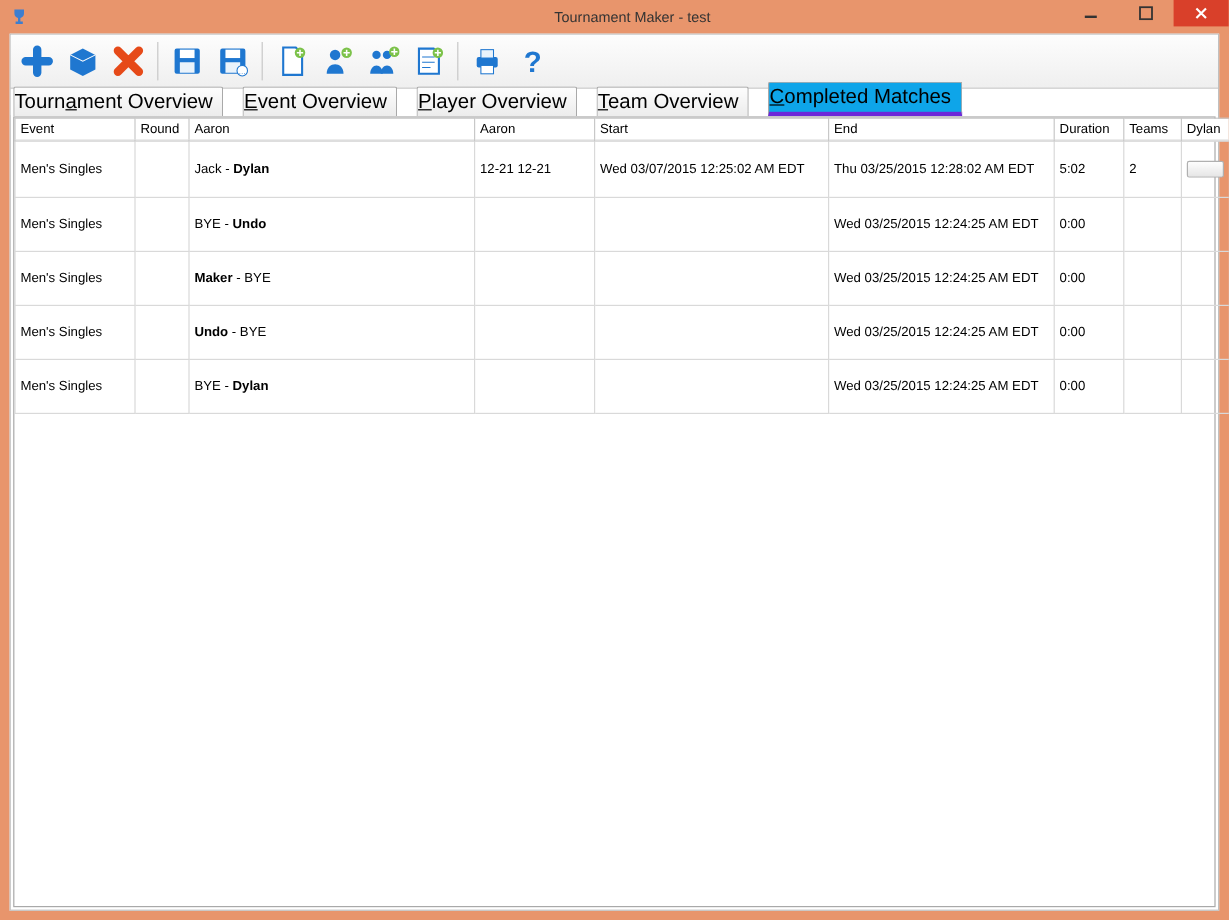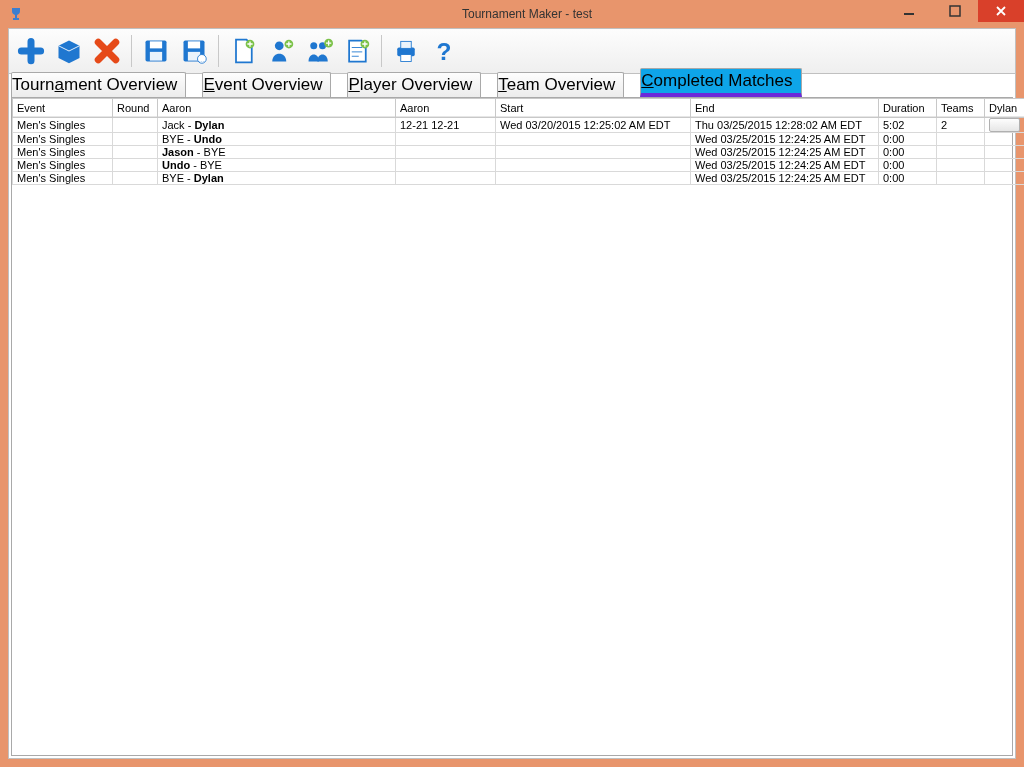--- a/index.html
+++ b/index.html
@@ -148,7 +148,7 @@
   }
   table.grid td {
     font-size: 11px;
-    padding: 0 4px;
+    padding: 16px 4px;
     border: 1px solid #d9d9d9;
     white-space: nowrap;
     overflow: hidden;

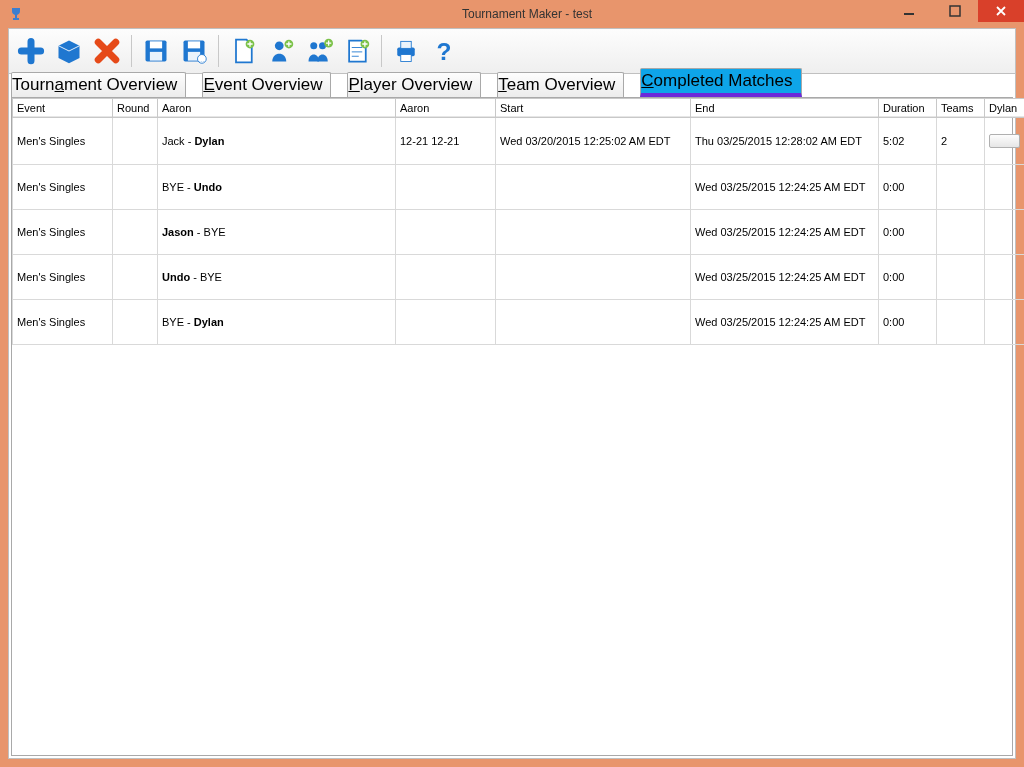--- a/index.html
+++ b/index.html
@@ -326,7 +326,7 @@
               <td></td>
               <td>Jack - <b>Dylan</b></td>
               <td>12-21 12-21</td>
-              <td>Wed 03/20/2015 12:25:02 AM EDT</td>
+              <td>Wed 03/07/2015 12:25:02 AM EDT</td>
               <td>Thu 03/25/2015 12:28:02 AM EDT</td>
               <td>5:02</td>
               <td>2</td>

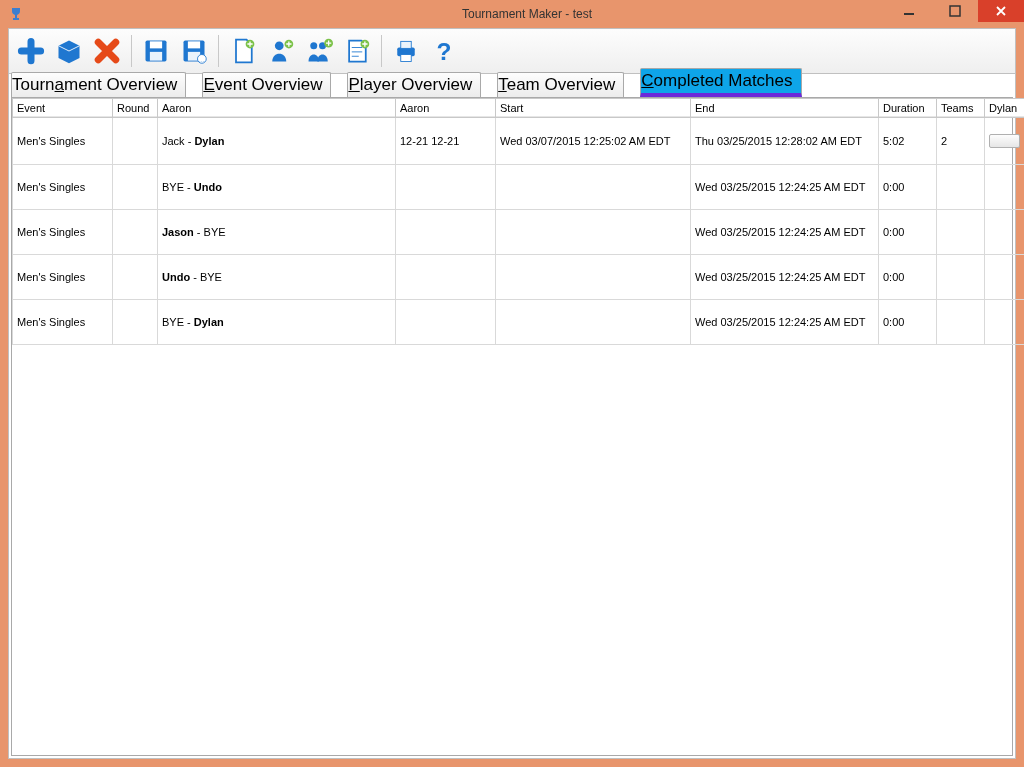--- a/index.html
+++ b/index.html
@@ -348,7 +348,7 @@
             <tr>
               <td>Men's Singles</td>
               <td></td>
-              <td><b>Jason</b> - BYE</td>
+              <td><b>Maker</b> - BYE</td>
               <td></td>
               <td></td>
               <td>Wed 03/25/2015 12:24:25 AM EDT</td>

